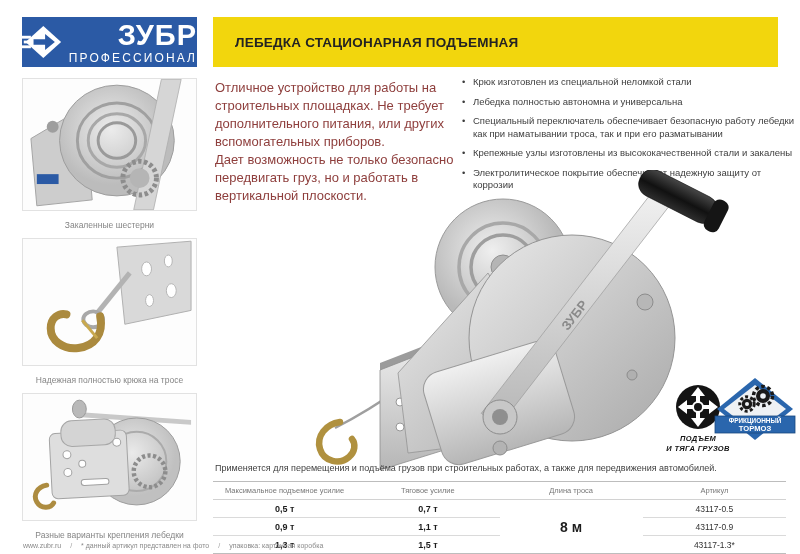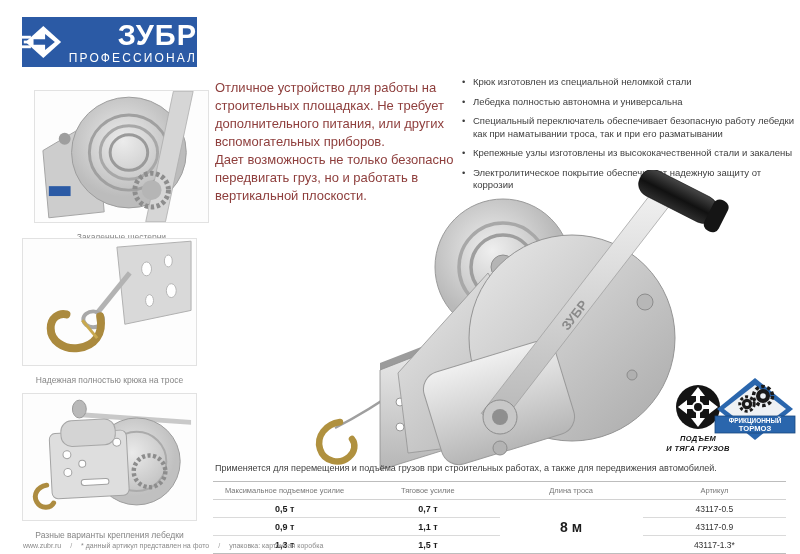--- a/index.html
+++ b/index.html
@@ -70,6 +70,9 @@
     </div>
   </div>
 
+  <div class="title-bar">
+    <h1>ЛЕБЕДКА СТАЦИОНАРНАЯ ПОДЪЕМНАЯ</h1>
+  </div>
 
   <figure class="fig fig1" style="margin:12px">
     <svg class="ph" height="131" viewBox="0 0 175 132">

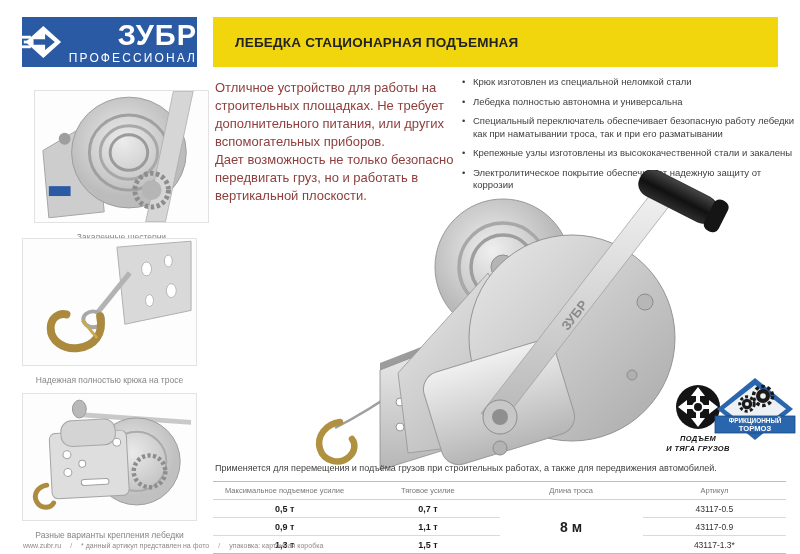--- a/index.html
+++ b/index.html
@@ -74,7 +74,7 @@
     <h1>ЛЕБЕДКА СТАЦИОНАРНАЯ ПОДЪЕМНАЯ</h1>
   </div>
 
-  <figure class="fig fig1" style="margin:12px">
+  <figure class="fig fig1" style="margin:0">
     <svg class="ph" height="131" viewBox="0 0 175 132">
       <defs>
         <radialGradient id="d1" cx="45%" cy="40%">

